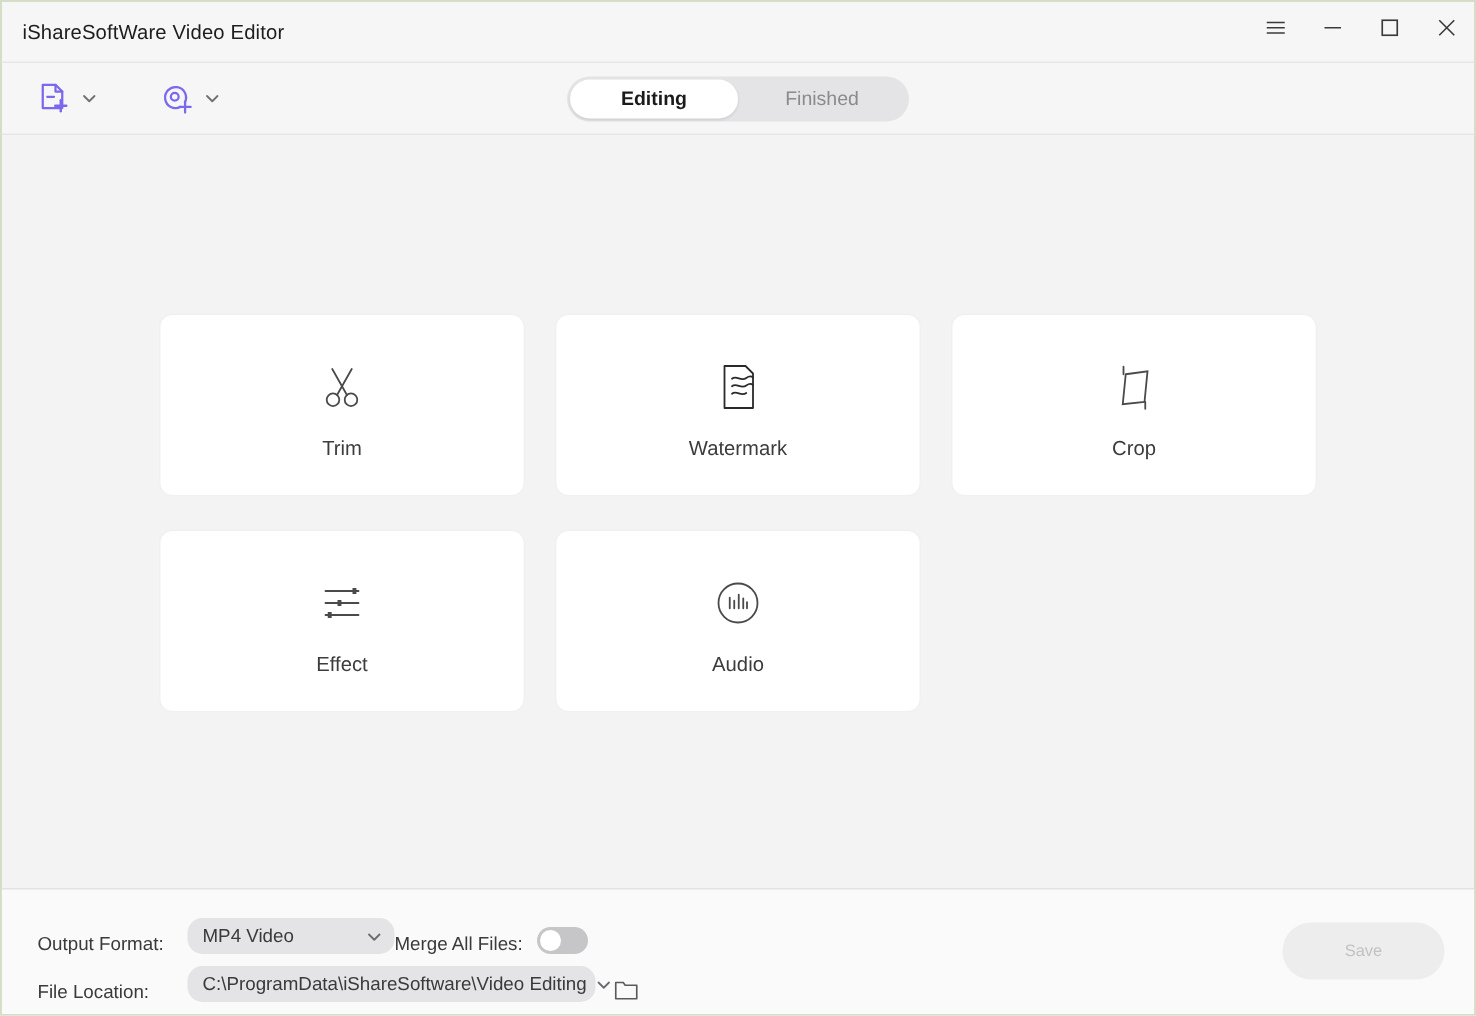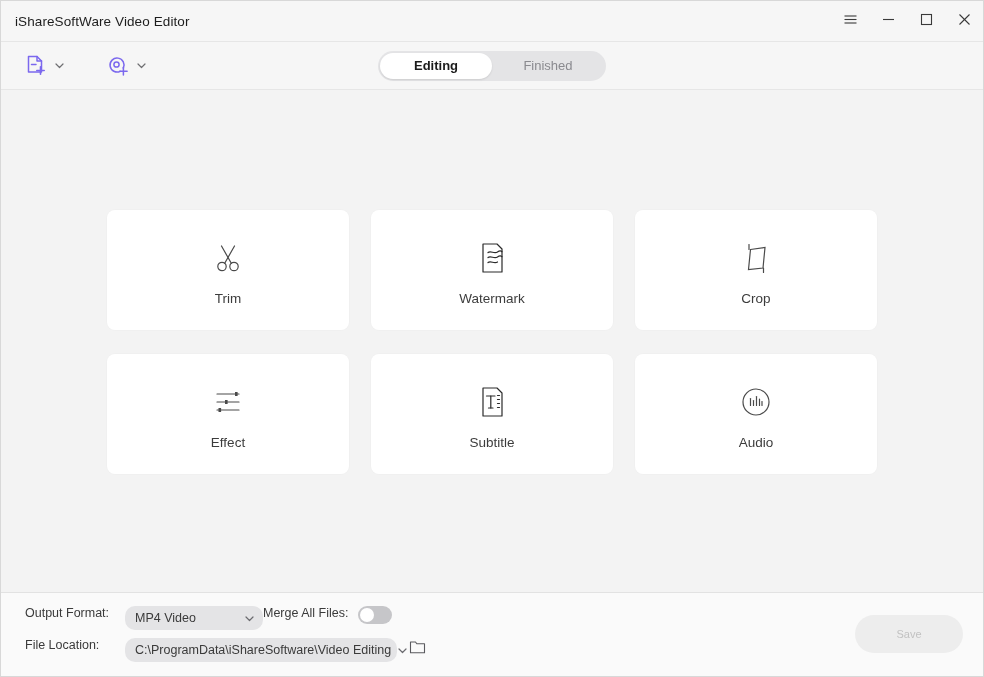--- a/index.html
+++ b/index.html
@@ -362,23 +362,6 @@
         <div class="card-label">Effect</div>
       </div>
 
-      <div class="card">
-        <div class="card-icon">
-          <svg width="40" height="40" viewBox="0 0 40 40">
-            <g fill="none" stroke="#2a2a2a" stroke-width="1.2" stroke-linejoin="round" stroke-linecap="round">
-              <path d="M11 6 h14 l5 5 v23 h-19 z"></path>
-              <line x1="14.5" y1="14" x2="23" y2="14"></line>
-              <line x1="18.8" y1="14" x2="18.8" y2="26"></line>
-              <line x1="16.5" y1="26" x2="21" y2="26"></line>
-              <line x1="25.5" y1="13.5" x2="27.5" y2="13.5"></line>
-              <line x1="25.5" y1="17.5" x2="27.5" y2="17.5"></line>
-              <line x1="25.5" y1="21.5" x2="27.5" y2="21.5"></line>
-              <line x1="25.5" y1="25.5" x2="27.5" y2="25.5"></line>
-            </g>
-          </svg>
-        </div>
-        <div class="card-label">Subtitle</div>
-      </div>
 
       <div class="card">
         <div class="card-icon">

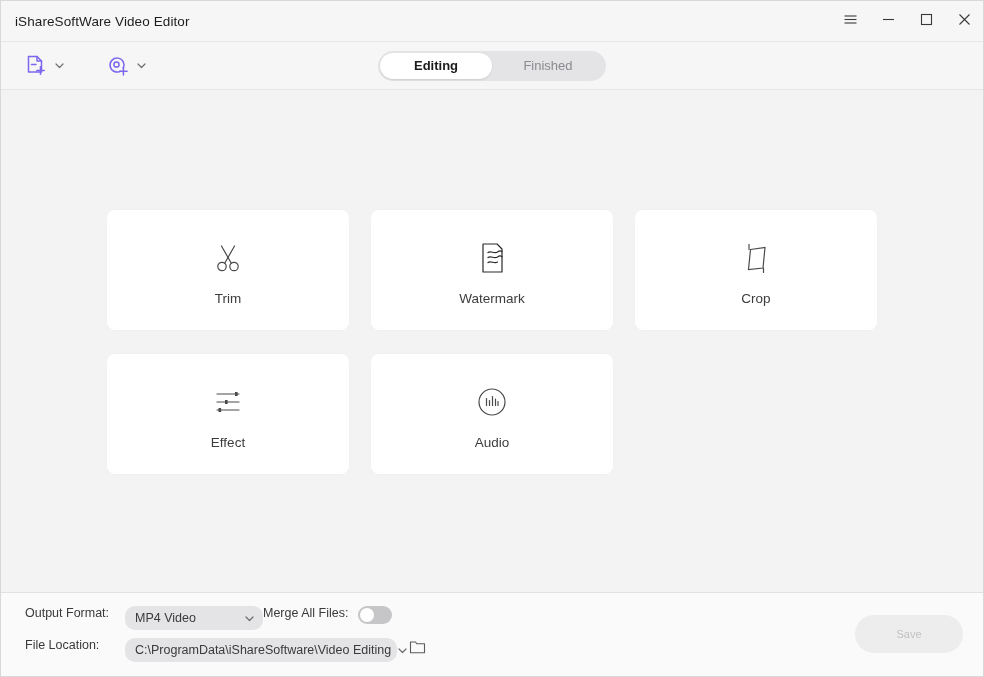--- a/index.html
+++ b/index.html
@@ -143,7 +143,7 @@
     position: relative;
     padding: 13px 0 0 24px;
   }
-  .row { display: flex; align-items: flex-start; height: 30px; margin-bottom: 2px; }
+  .row { display: flex; align-items: flex-end; height: 30px; margin-bottom: 2px; }
   .field-label {
     font-size: 12.5px;
     color: #3a3a3a;

